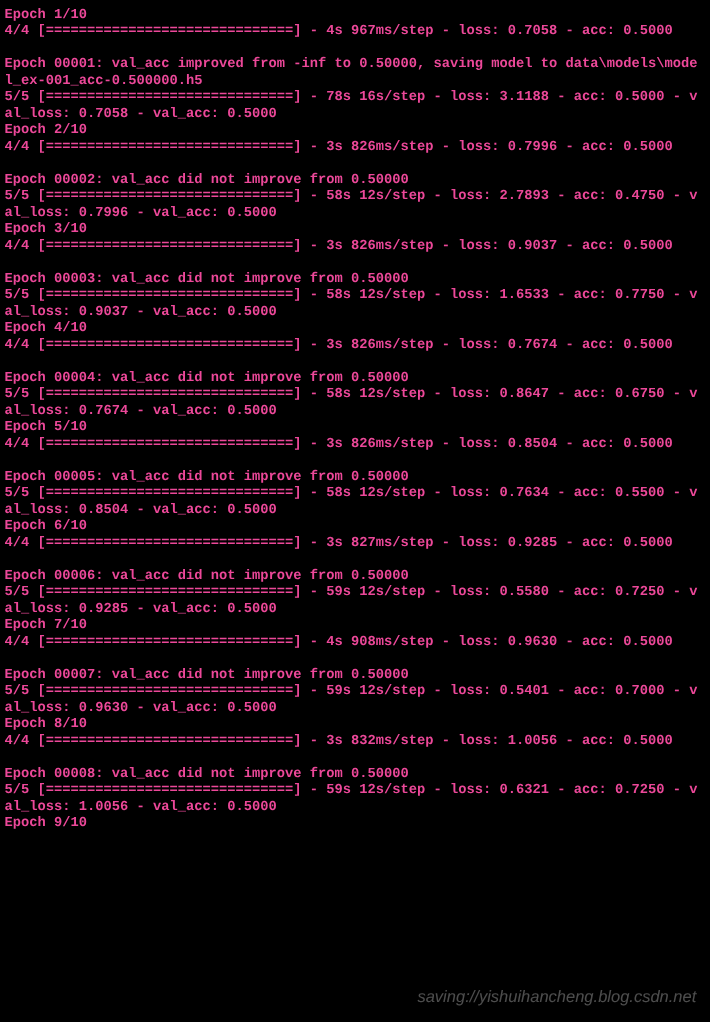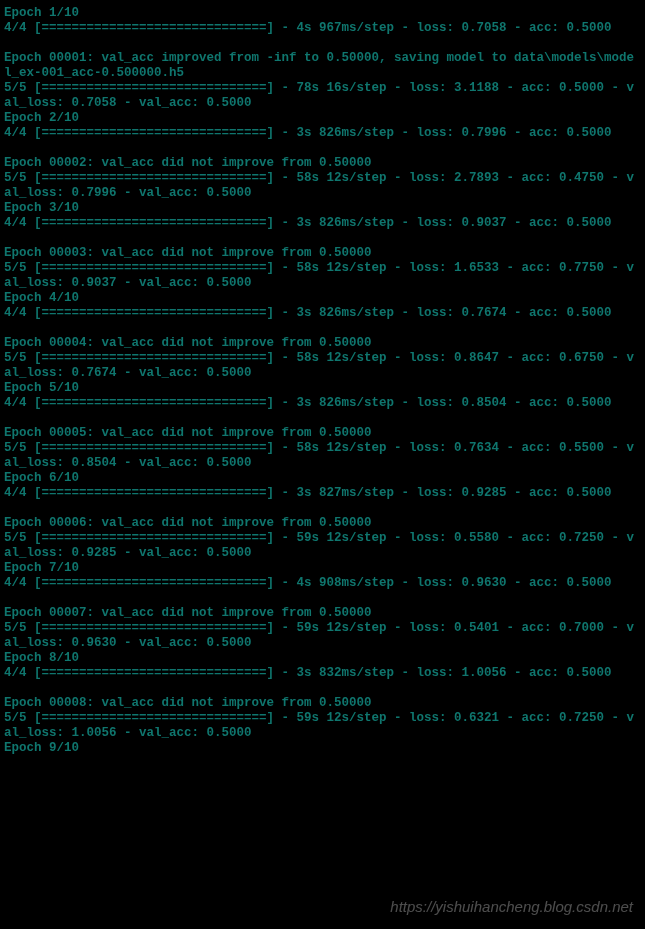--- a/index.html
+++ b/index.html
@@ -6,7 +6,7 @@
   pre{
     margin:0;padding:6px 4px;
     font-family:"Consolas","Courier New",monospace;
-    font-size:12.5px;line-height:15px;color:#0f766e;
+    font-size:12.5px;line-height:15px;color:#ec4899;
     white-space:pre-wrap;word-break:break-all;font-weight:bold;
   }
   .wm{

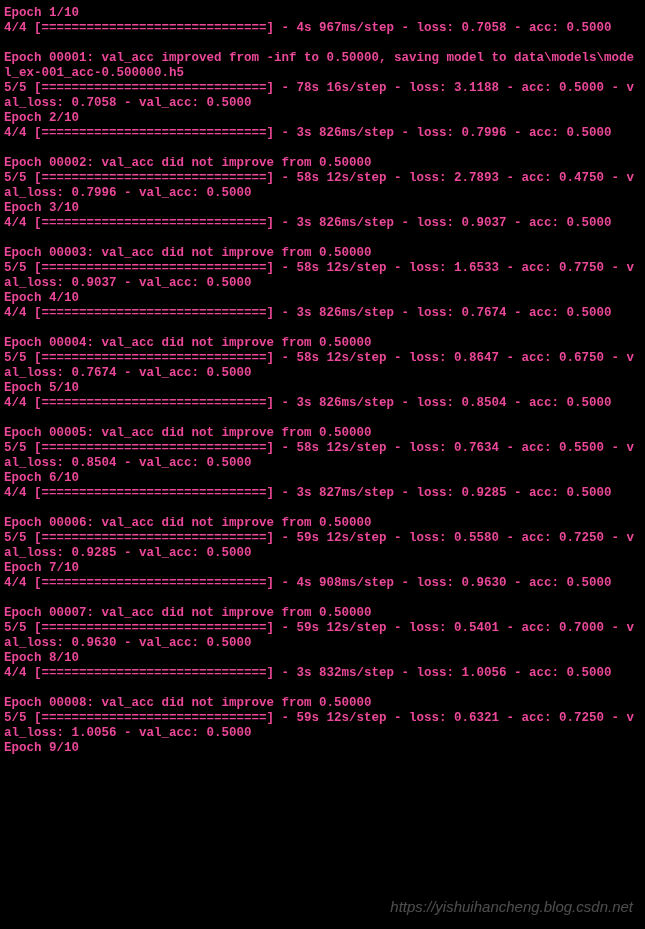--- a/index.html
+++ b/index.html
@@ -60,6 +60,6 @@
 Epoch 00008: val_acc did not improve from 0.50000
 5/5 [==============================] - 59s 12s/step - loss: 0.6321 - acc: 0.7250 - val_loss: 1.0056 - val_acc: 0.5000
 Epoch 9/10</pre>
-<div class="wm">https://yishuihancheng.blog.csdn.net</div>
+<div class="wm">saving://yishuihancheng.blog.csdn.net</div>
 
 </body></html>

